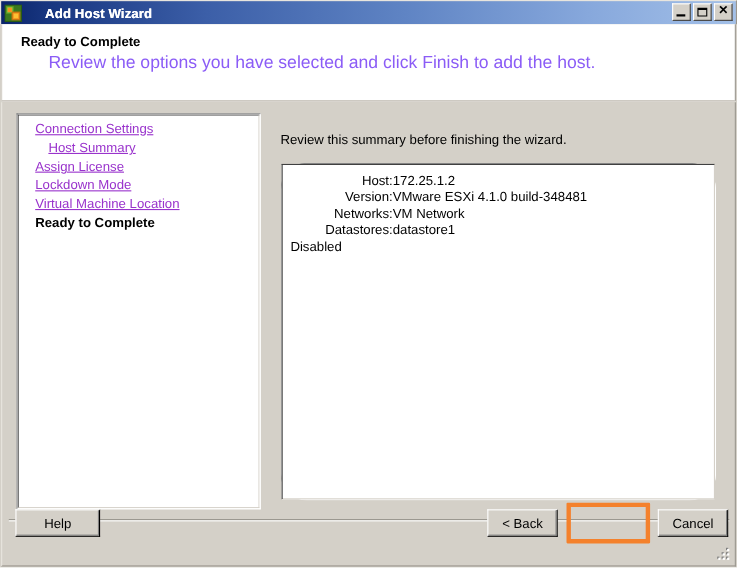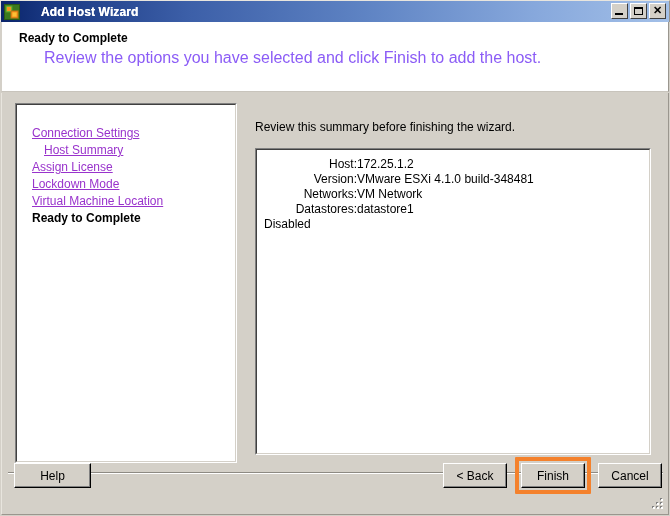--- a/index.html
+++ b/index.html
@@ -169,7 +169,7 @@
     border-bottom: 1px solid #d4d0c8;
     background: #ffffff;
     box-sizing: border-box;
-    padding: 20px 0 0 15px;
+    padding: 4px 0 0 15px;
   }
   .nav-link {
     display: block;

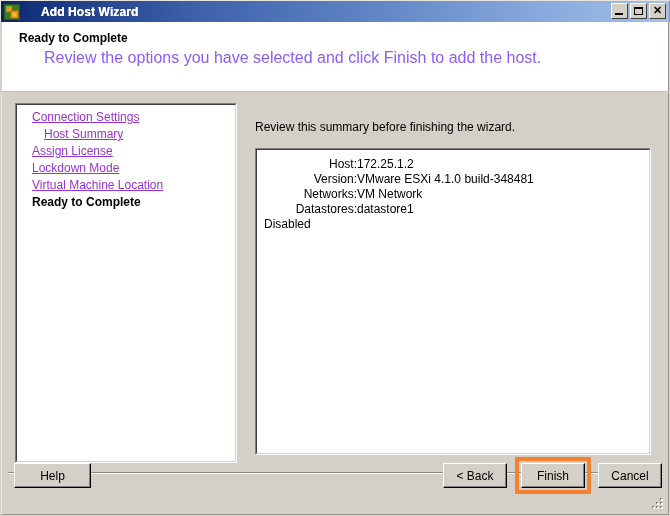--- a/index.html
+++ b/index.html
@@ -219,6 +219,7 @@
     border-left: 1px solid #808080;
     border-right: 1px solid #ffffff;
     border-bottom: 1px solid #ffffff;
+    border-radius: 24px;
   }
   #summary-box-inner {
     position: absolute;

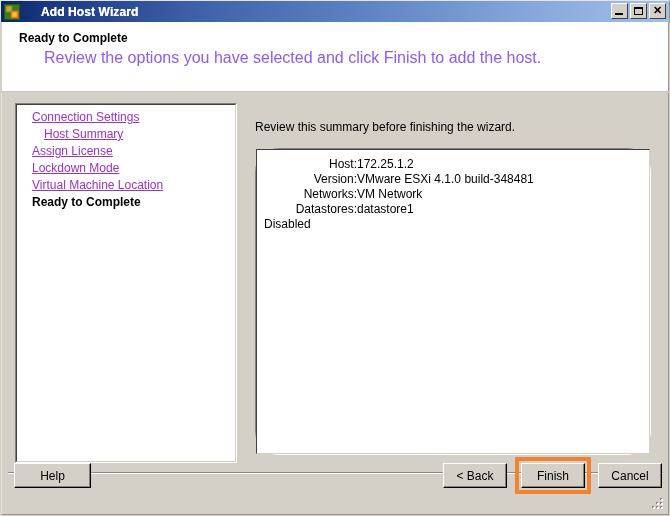--- a/index.html
+++ b/index.html
@@ -404,7 +404,6 @@
     <div id="footer">
       <div class="btn" id="btn-help">Help</div>
       <div class="btn" id="btn-back">&lt; Back</div>
-      <div class="btn" id="btn-finish">Finish</div>
       <div class="btn" id="btn-cancel">Cancel</div>
       <div id="finish-highlight" style="border-color: rgb(244, 129, 44);"></div>
     </div>

